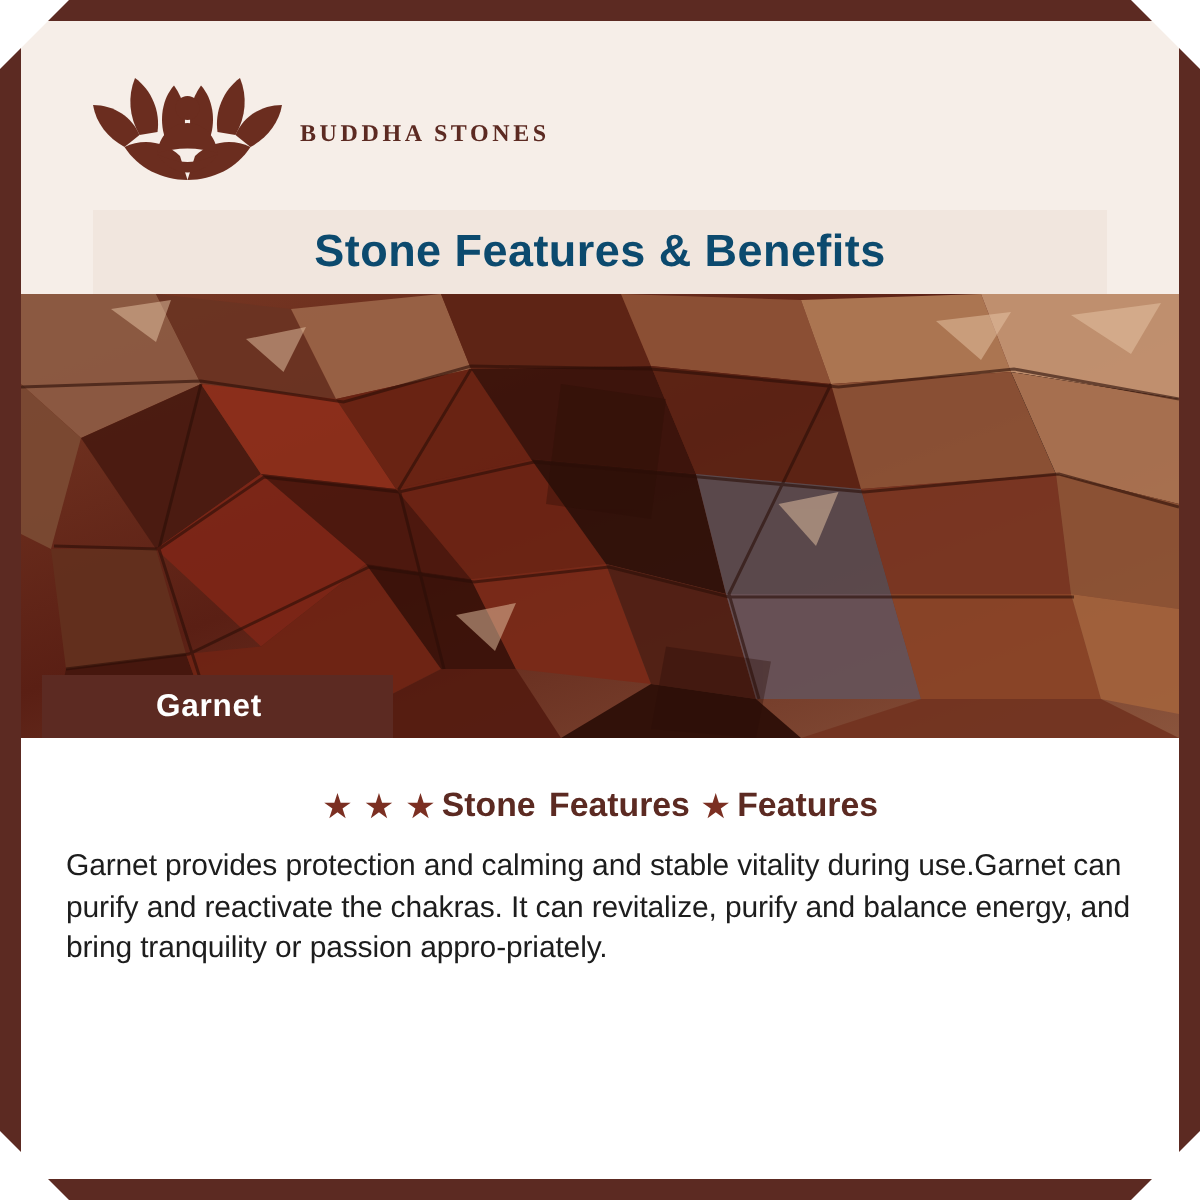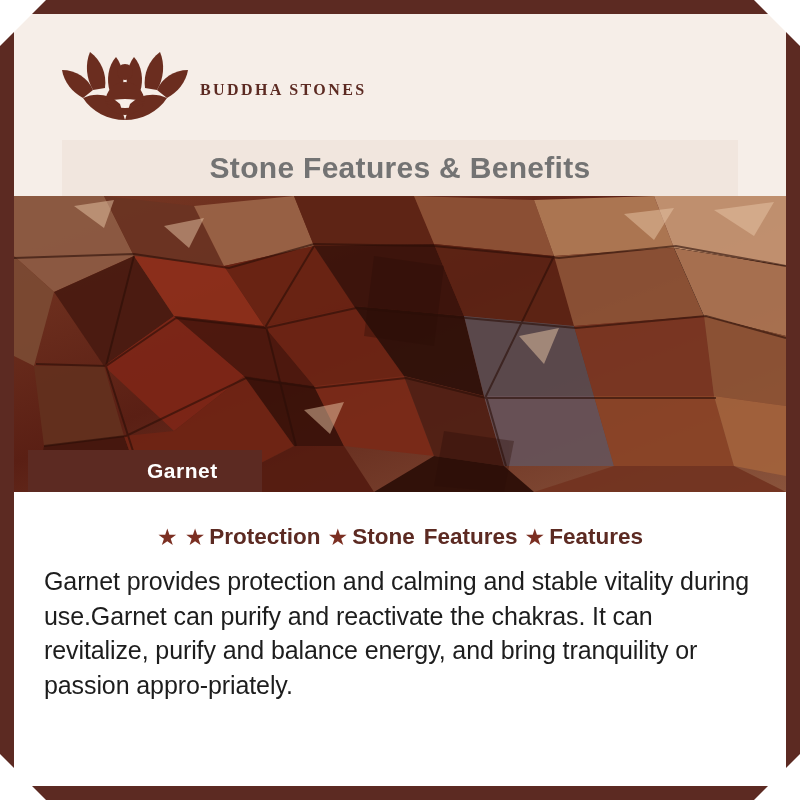--- a/index.html
+++ b/index.html
@@ -91,7 +91,7 @@
   .title-banner .title-text {
     font-size: 30px;
     font-weight: bold;
-    color: #737373;
+    color: #0c4a6e;
     font-family: "Liberation Sans", sans-serif;
     letter-spacing: 0.3px;
   }

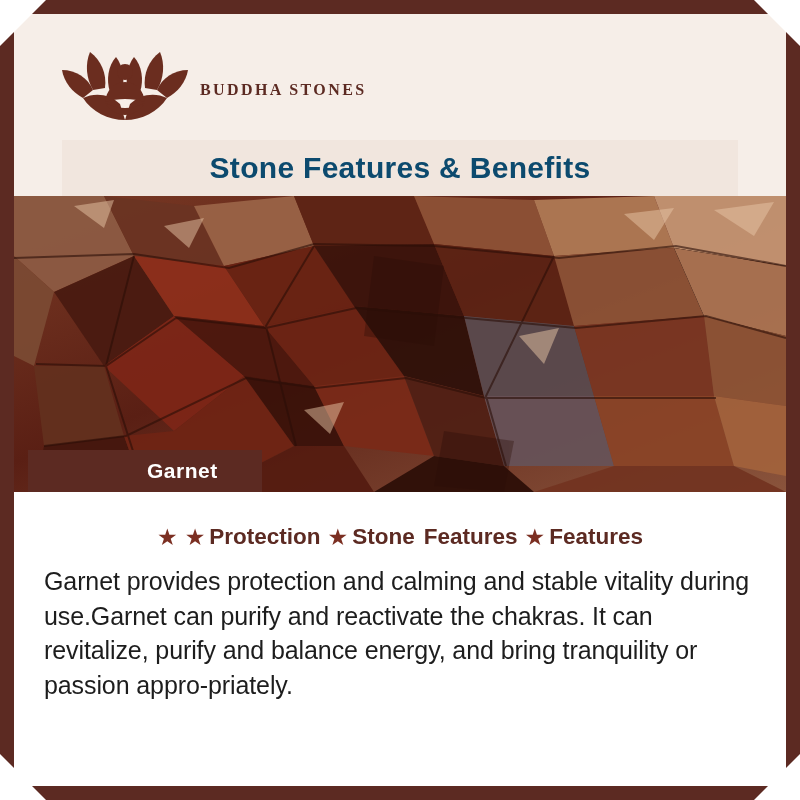--- a/index.html
+++ b/index.html
@@ -121,7 +121,6 @@
     font-size: 21px;
     font-weight: bold;
     letter-spacing: 0.5px;
-    margin-left: 43px;
   }
 
   

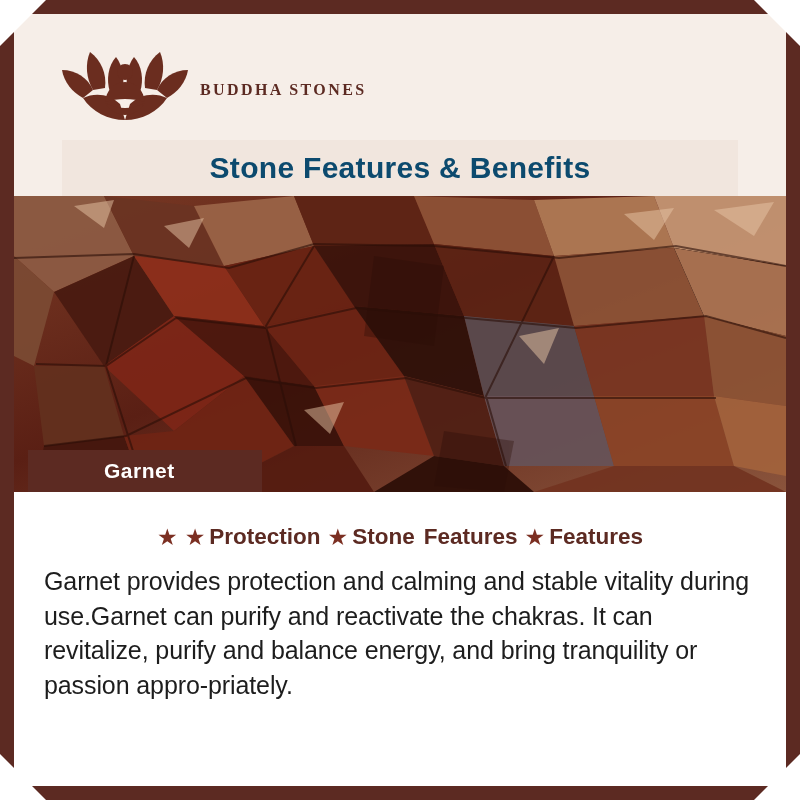--- a/index.html
+++ b/index.html
@@ -293,7 +293,6 @@
       </span>
       <span class="benefit">
         <span class="star">★</span>
-        <span class="benefit-label">Protection</span>
       </span>
       <span class="benefit">
         <span class="star">★</span>

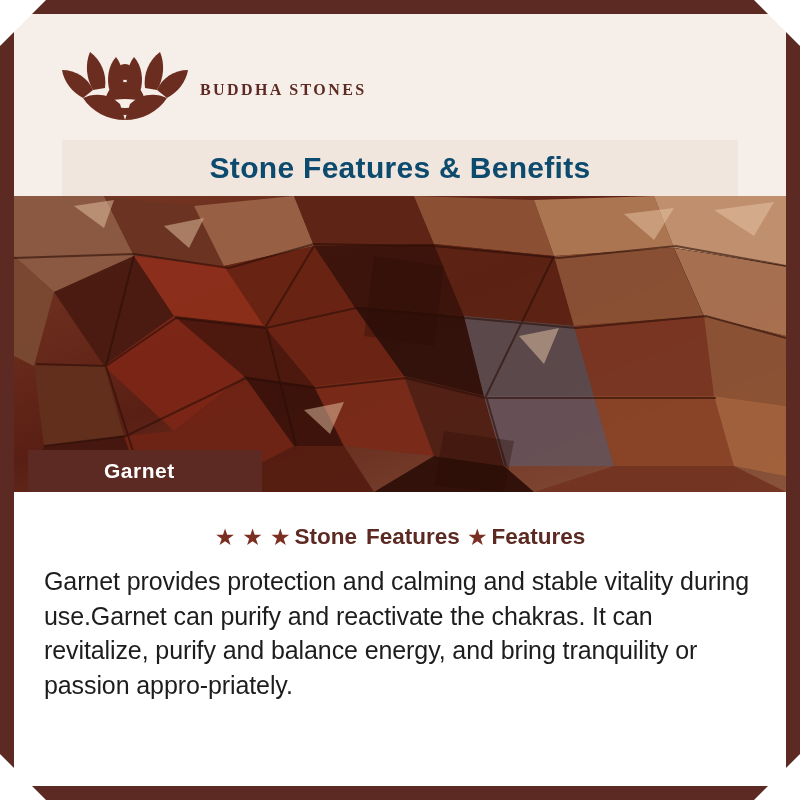--- a/index.html
+++ b/index.html
@@ -159,7 +159,7 @@
 
   .desc {
     margin-top: 14px;
-    font-size: 25px;
+    font-size: 20px;
     line-height: 1.38;
     color: #1d1d1d;
     text-align: left;

